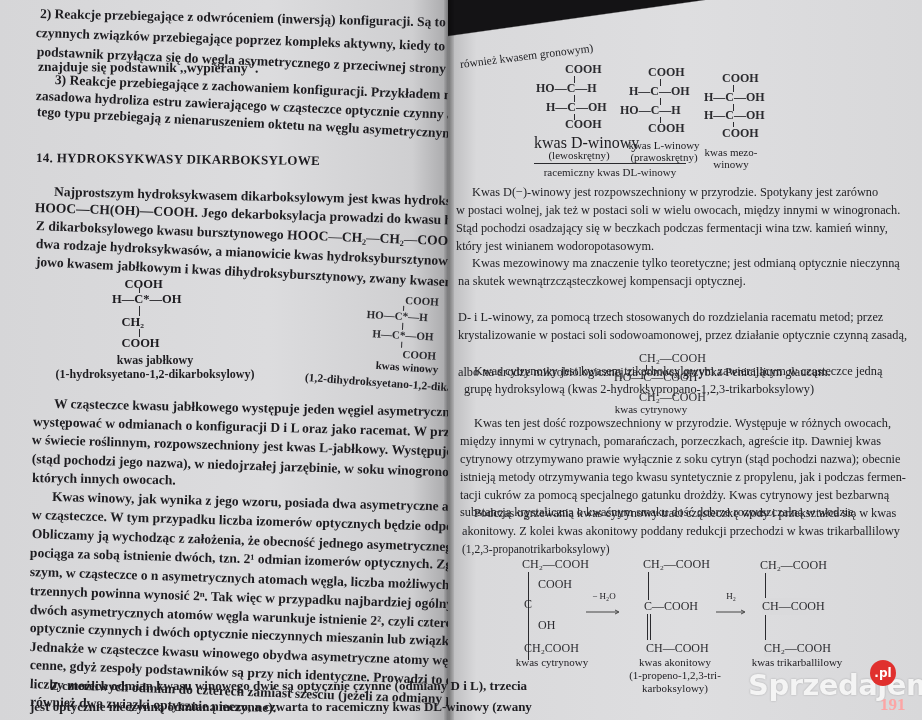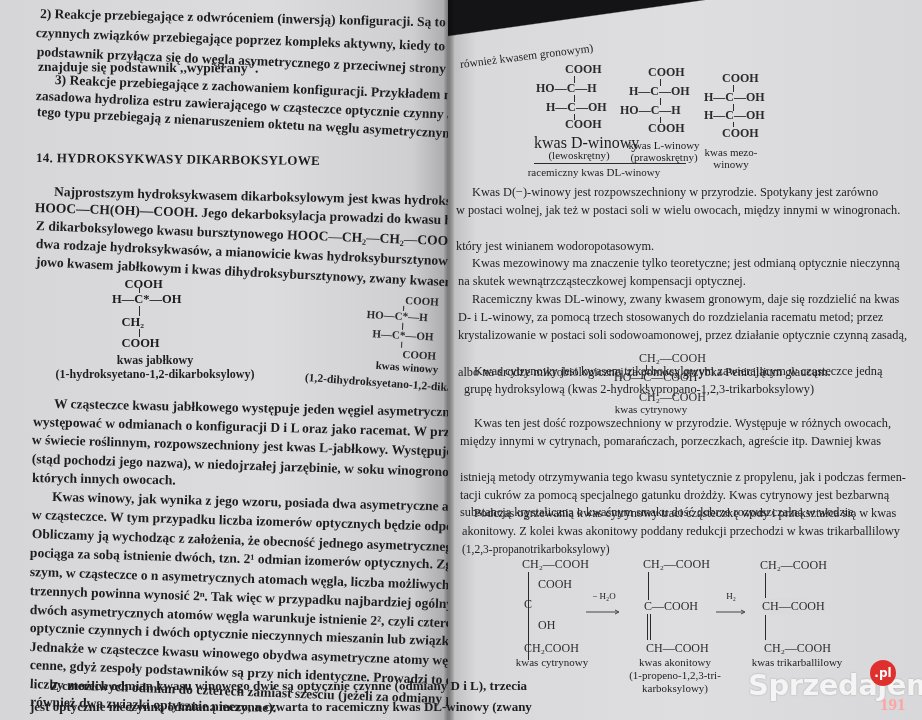--- a/index.html
+++ b/index.html
@@ -131,7 +131,7 @@
     <div class="cap" style="left:248px;top:157px;width:70px;font-size:11px;">winowy</div>
   </div>
   <div class="rule" style="left:86px;top:163px;width:152px;"></div>
-  <div class="cap" style="left:70px;top:165px;width:152px;font-size:11px;">racemiczny kwas DL-winowy</div>
+  <div class="cap" style="left:86px;top:165px;width:152px;font-size:11px;">racemiczny kwas DL-winowy</div>
 
   <div class="rt" style="left:24px;top:183px;">Kwas D(−)-winowy jest rozpowszechniony w przyrodzie. Spotykany jest zarówno</div>
   <div class="rt" style="left:8px;top:201px;">w postaci wolnej, jak też w postaci soli w wielu owocach, między innymi w winogronach.</div>

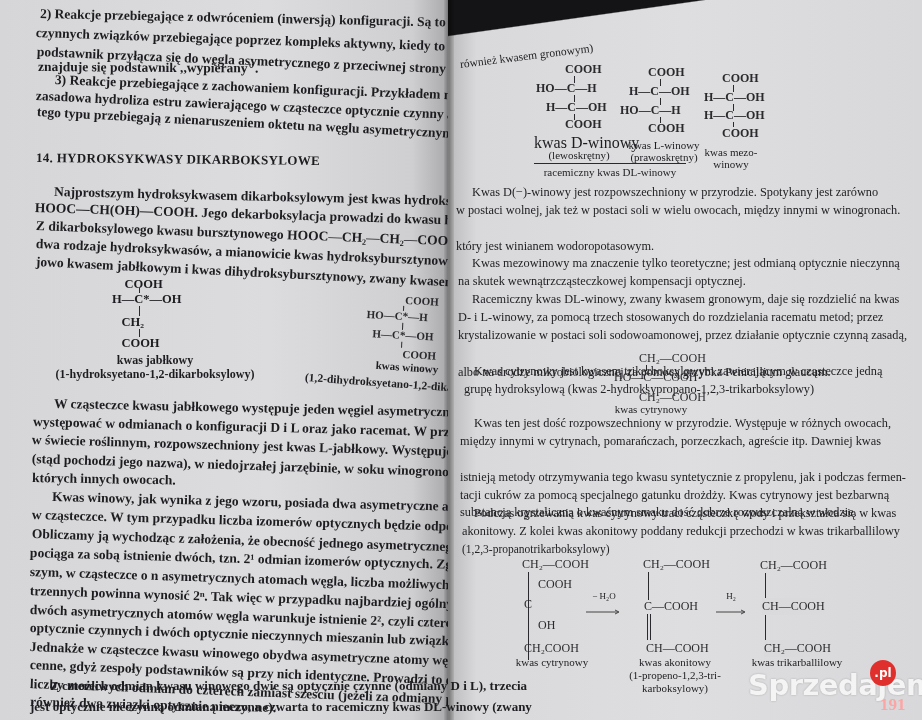--- a/index.html
+++ b/index.html
@@ -135,6 +135,7 @@
 
   <div class="rt" style="left:24px;top:183px;">Kwas D(−)-winowy jest rozpowszechniony w przyrodzie. Spotykany jest zarówno</div>
   <div class="rt" style="left:8px;top:201px;">w postaci wolnej, jak też w postaci soli w wielu owocach, między innymi w winogronach.</div>
+  <div class="rt" style="left:8px;top:219px;">Stąd pochodzi osadzający się w beczkach podczas fermentacji wina tzw. kamień winny,</div>
   <div class="rt" style="left:8px;top:237px;">który jest winianem wodoropotasowym.</div>
   <div class="rt" style="left:24px;top:254px;">Kwas mezowinowy ma znaczenie tylko teoretyczne; jest odmianą optycznie nieczynną</div>
   <div class="rt" style="left:10px;top:272px;">na skutek wewnątrzcząsteczkowej kompensacji optycznej.</div>

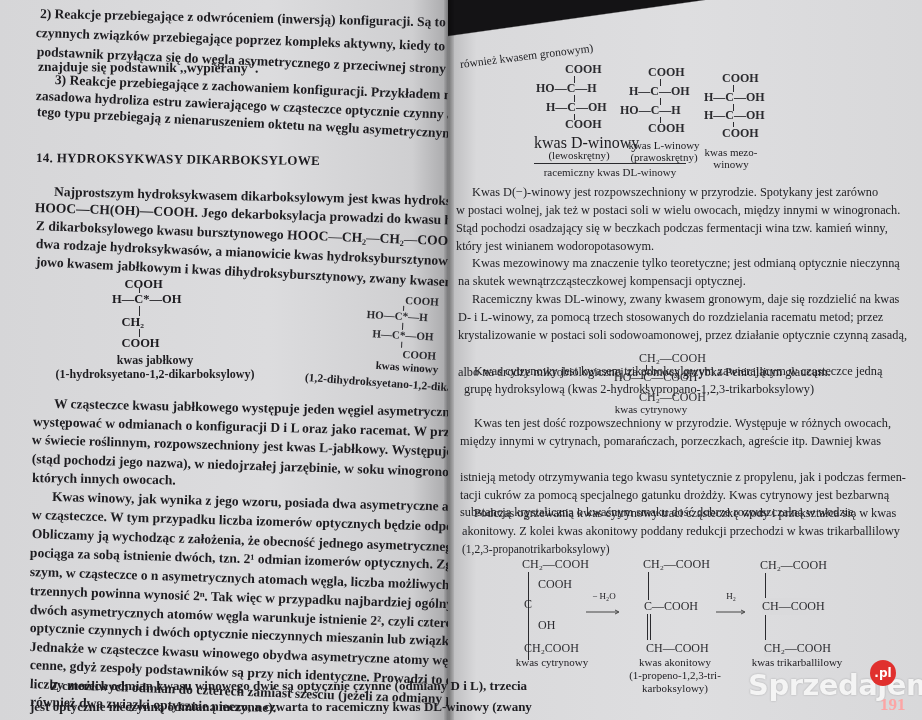--- a/index.html
+++ b/index.html
@@ -139,7 +139,6 @@
   <div class="rt" style="left:8px;top:237px;">który jest winianem wodoropotasowym.</div>
   <div class="rt" style="left:24px;top:254px;">Kwas mezowinowy ma znaczenie tylko teoretyczne; jest odmianą optycznie nieczynną</div>
   <div class="rt" style="left:10px;top:272px;">na skutek wewnątrzcząsteczkowej kompensacji optycznej.</div>
-  <div class="rt" style="left:24px;top:290px;">Racemiczny kwas DL-winowy, zwany kwasem gronowym, daje się rozdzielić na kwas</div>
   <div class="rt" style="left:10px;top:308px;">D- i L-winowy, za pomocą trzech stosowanych do rozdzielania racematu metod; przez</div>
   <div class="rt" style="left:10px;top:326px;">krystalizowanie w postaci soli sodowoamonowej, przez działanie optycznie czynną zasadą,</div>
   <div class="rt" style="left:10px;top:344px;margin-top:19px;">albo na drodze mikrobiologicznej za pomocą grzybka Penicillium glaucum.</div>

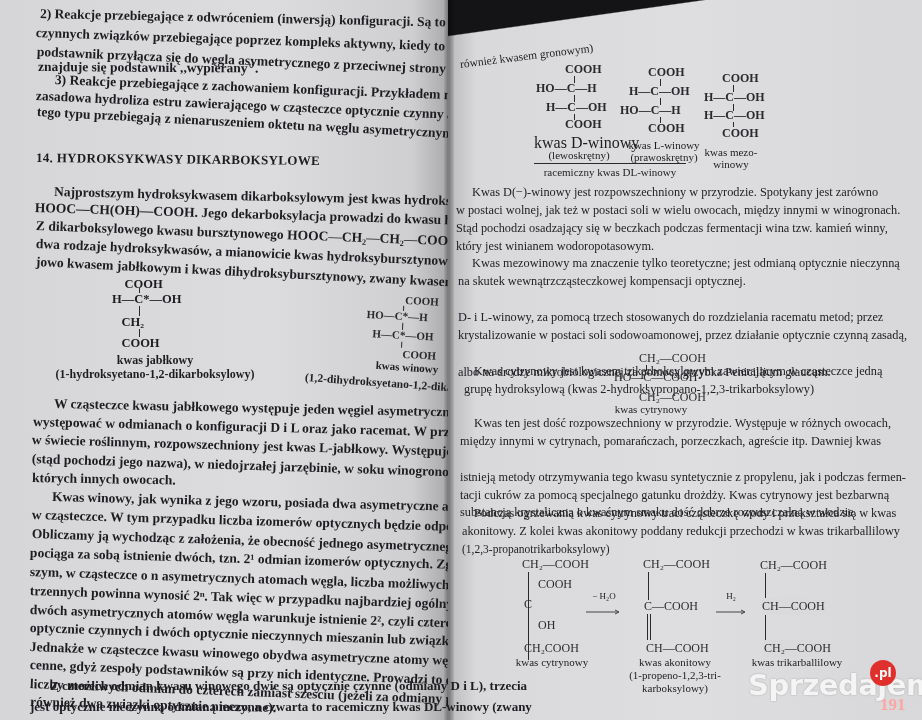--- a/index.html
+++ b/index.html
@@ -156,6 +156,7 @@
 
   <div class="rt" style="left:26px;top:414px;">Kwas ten jest dość rozpowszechniony w przyrodzie. Występuje w różnych owocach,</div>
   <div class="rt" style="left:12px;top:432px;">między innymi w cytrynach, pomarańczach, porzeczkach, agreście itp. Dawniej kwas</div>
+  <div class="rt" style="left:12px;top:450px;">cytrynowy otrzymywano prawie wyłącznie z soku cytryn (stąd pochodzi nazwa); obecnie</div>
   <div class="rt" style="left:12px;top:468px;">istnieją metody otrzymywania tego kwasu syntetycznie z propylenu, jak i podczas fermen-</div>
   <div class="rt" style="left:12px;top:486px;">tacji cukrów za pomocą specjalnego gatunku drożdży. Kwas cytrynowy jest bezbarwną</div>
   <div class="rt" style="left:12px;top:503px;">substancją krystaliczną o kwaśnym smaku dość dobrze rozpuszczalną w wodzie.</div>

